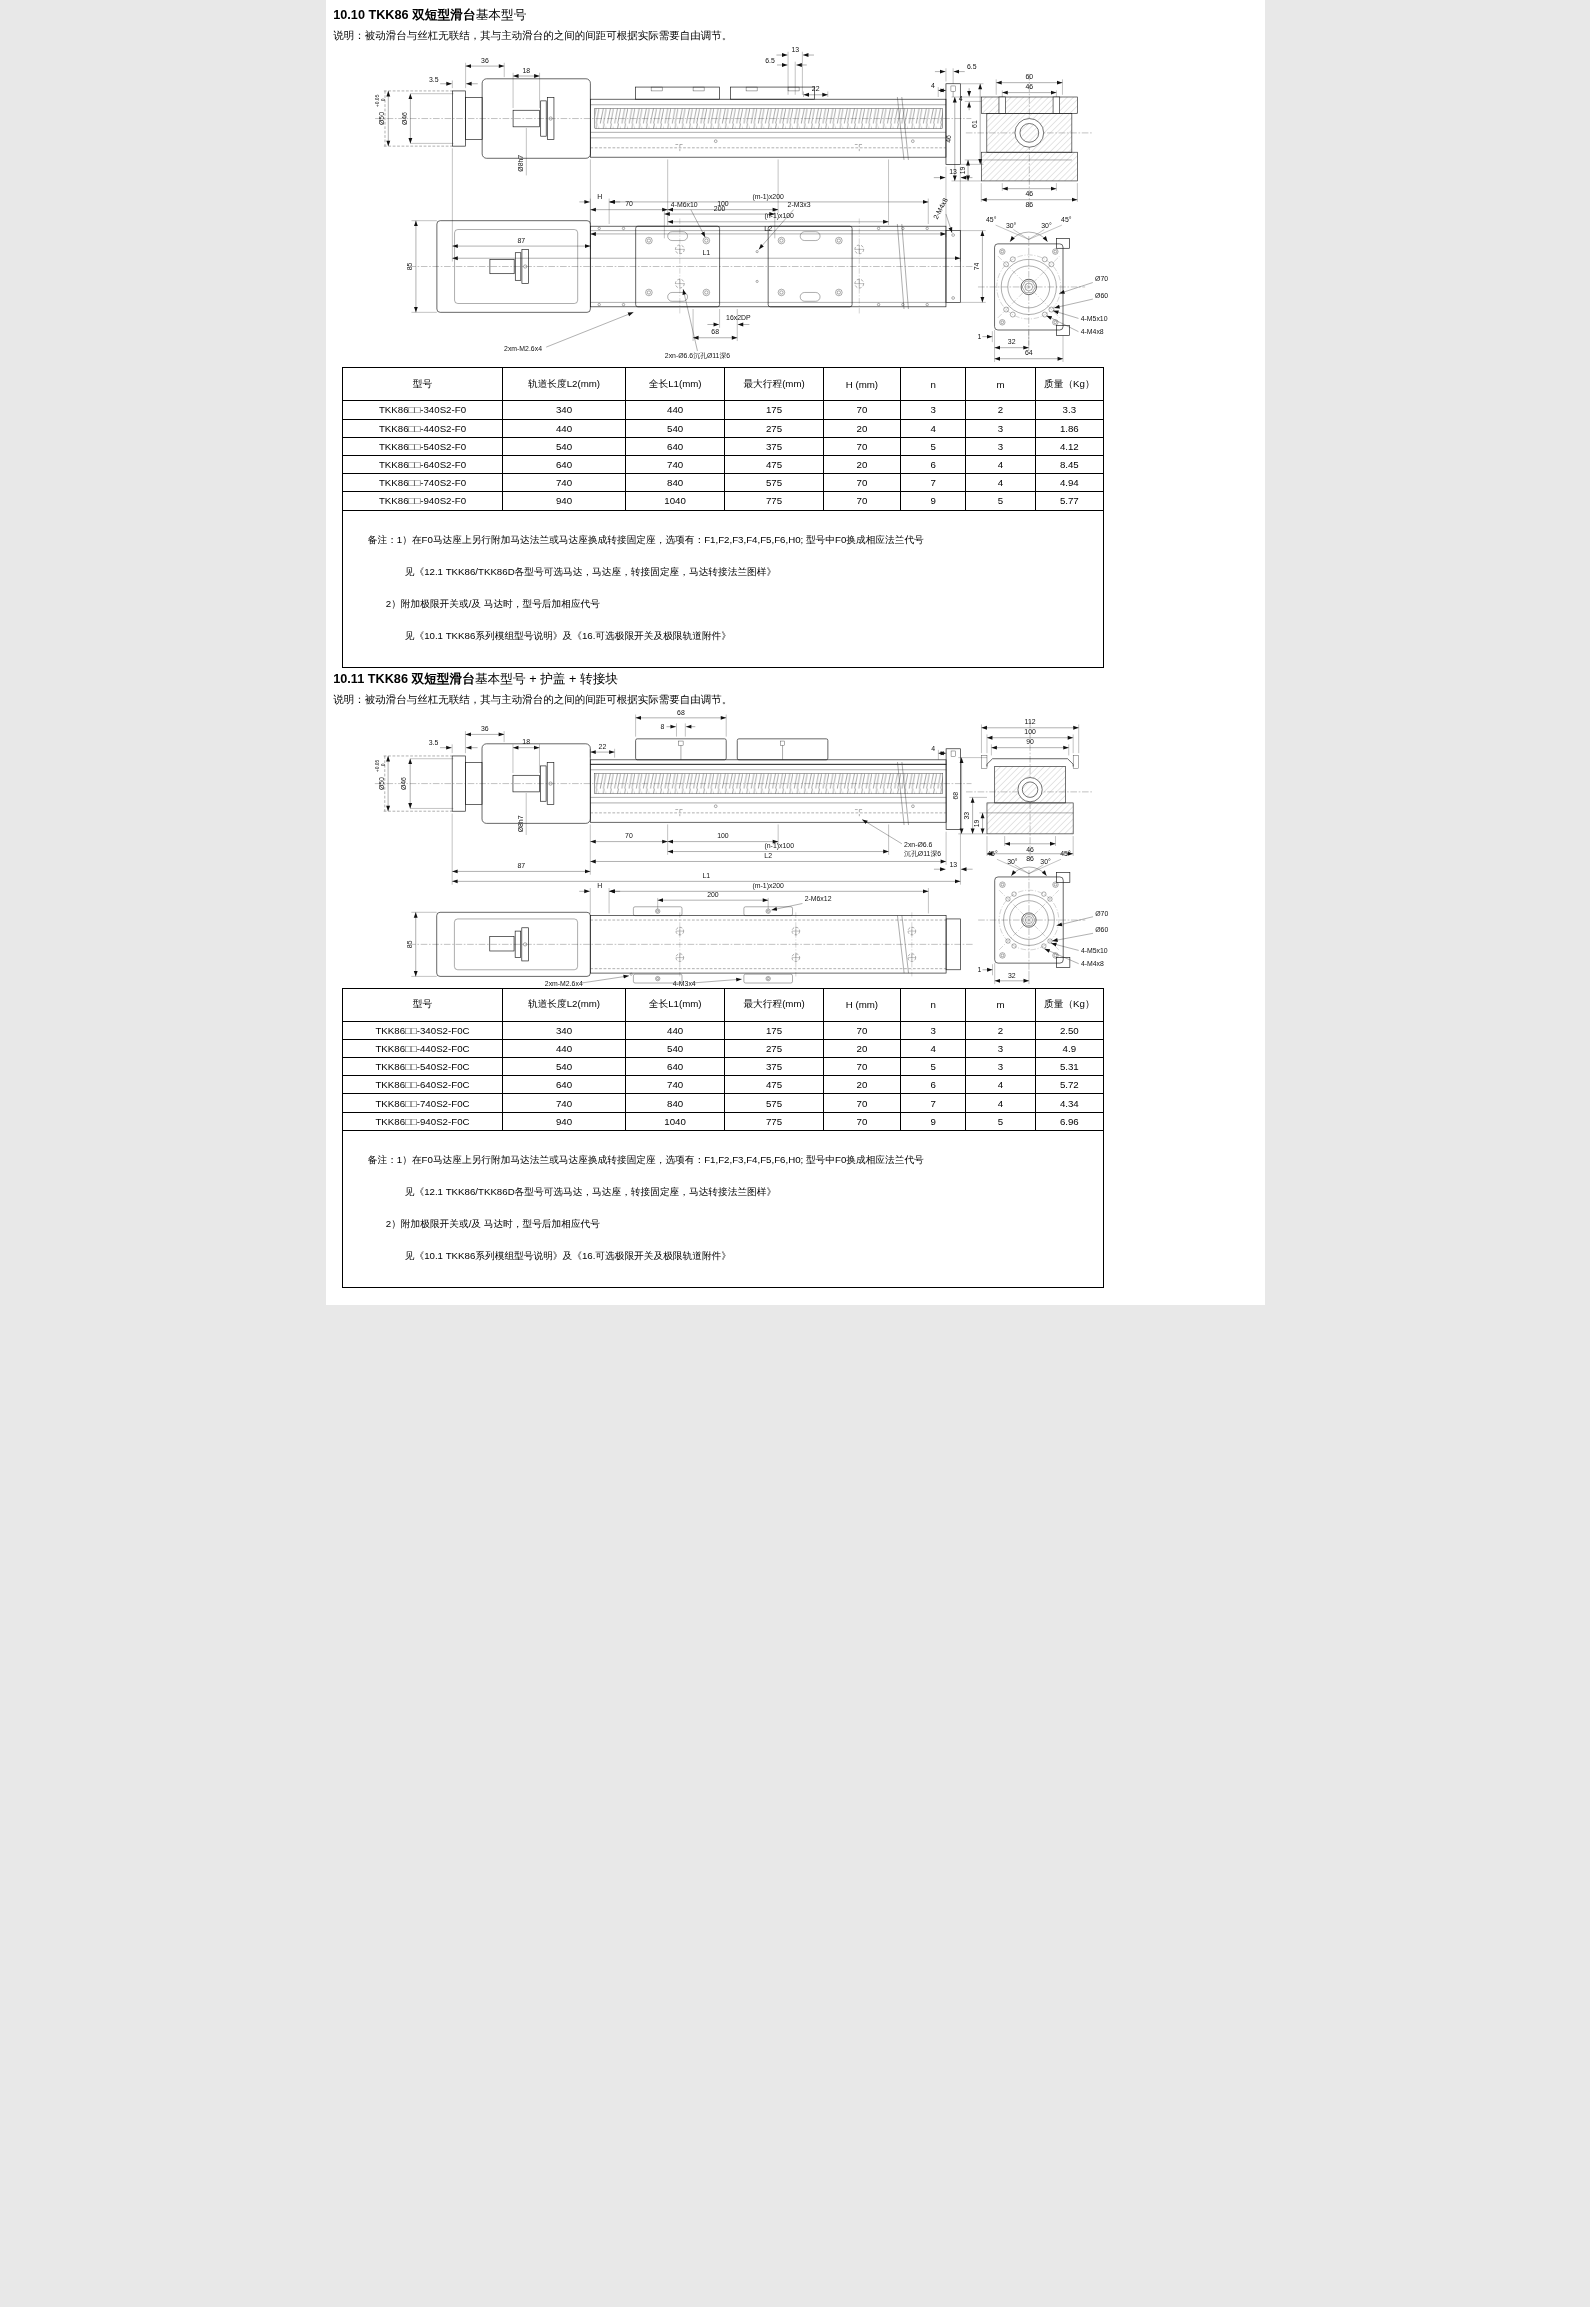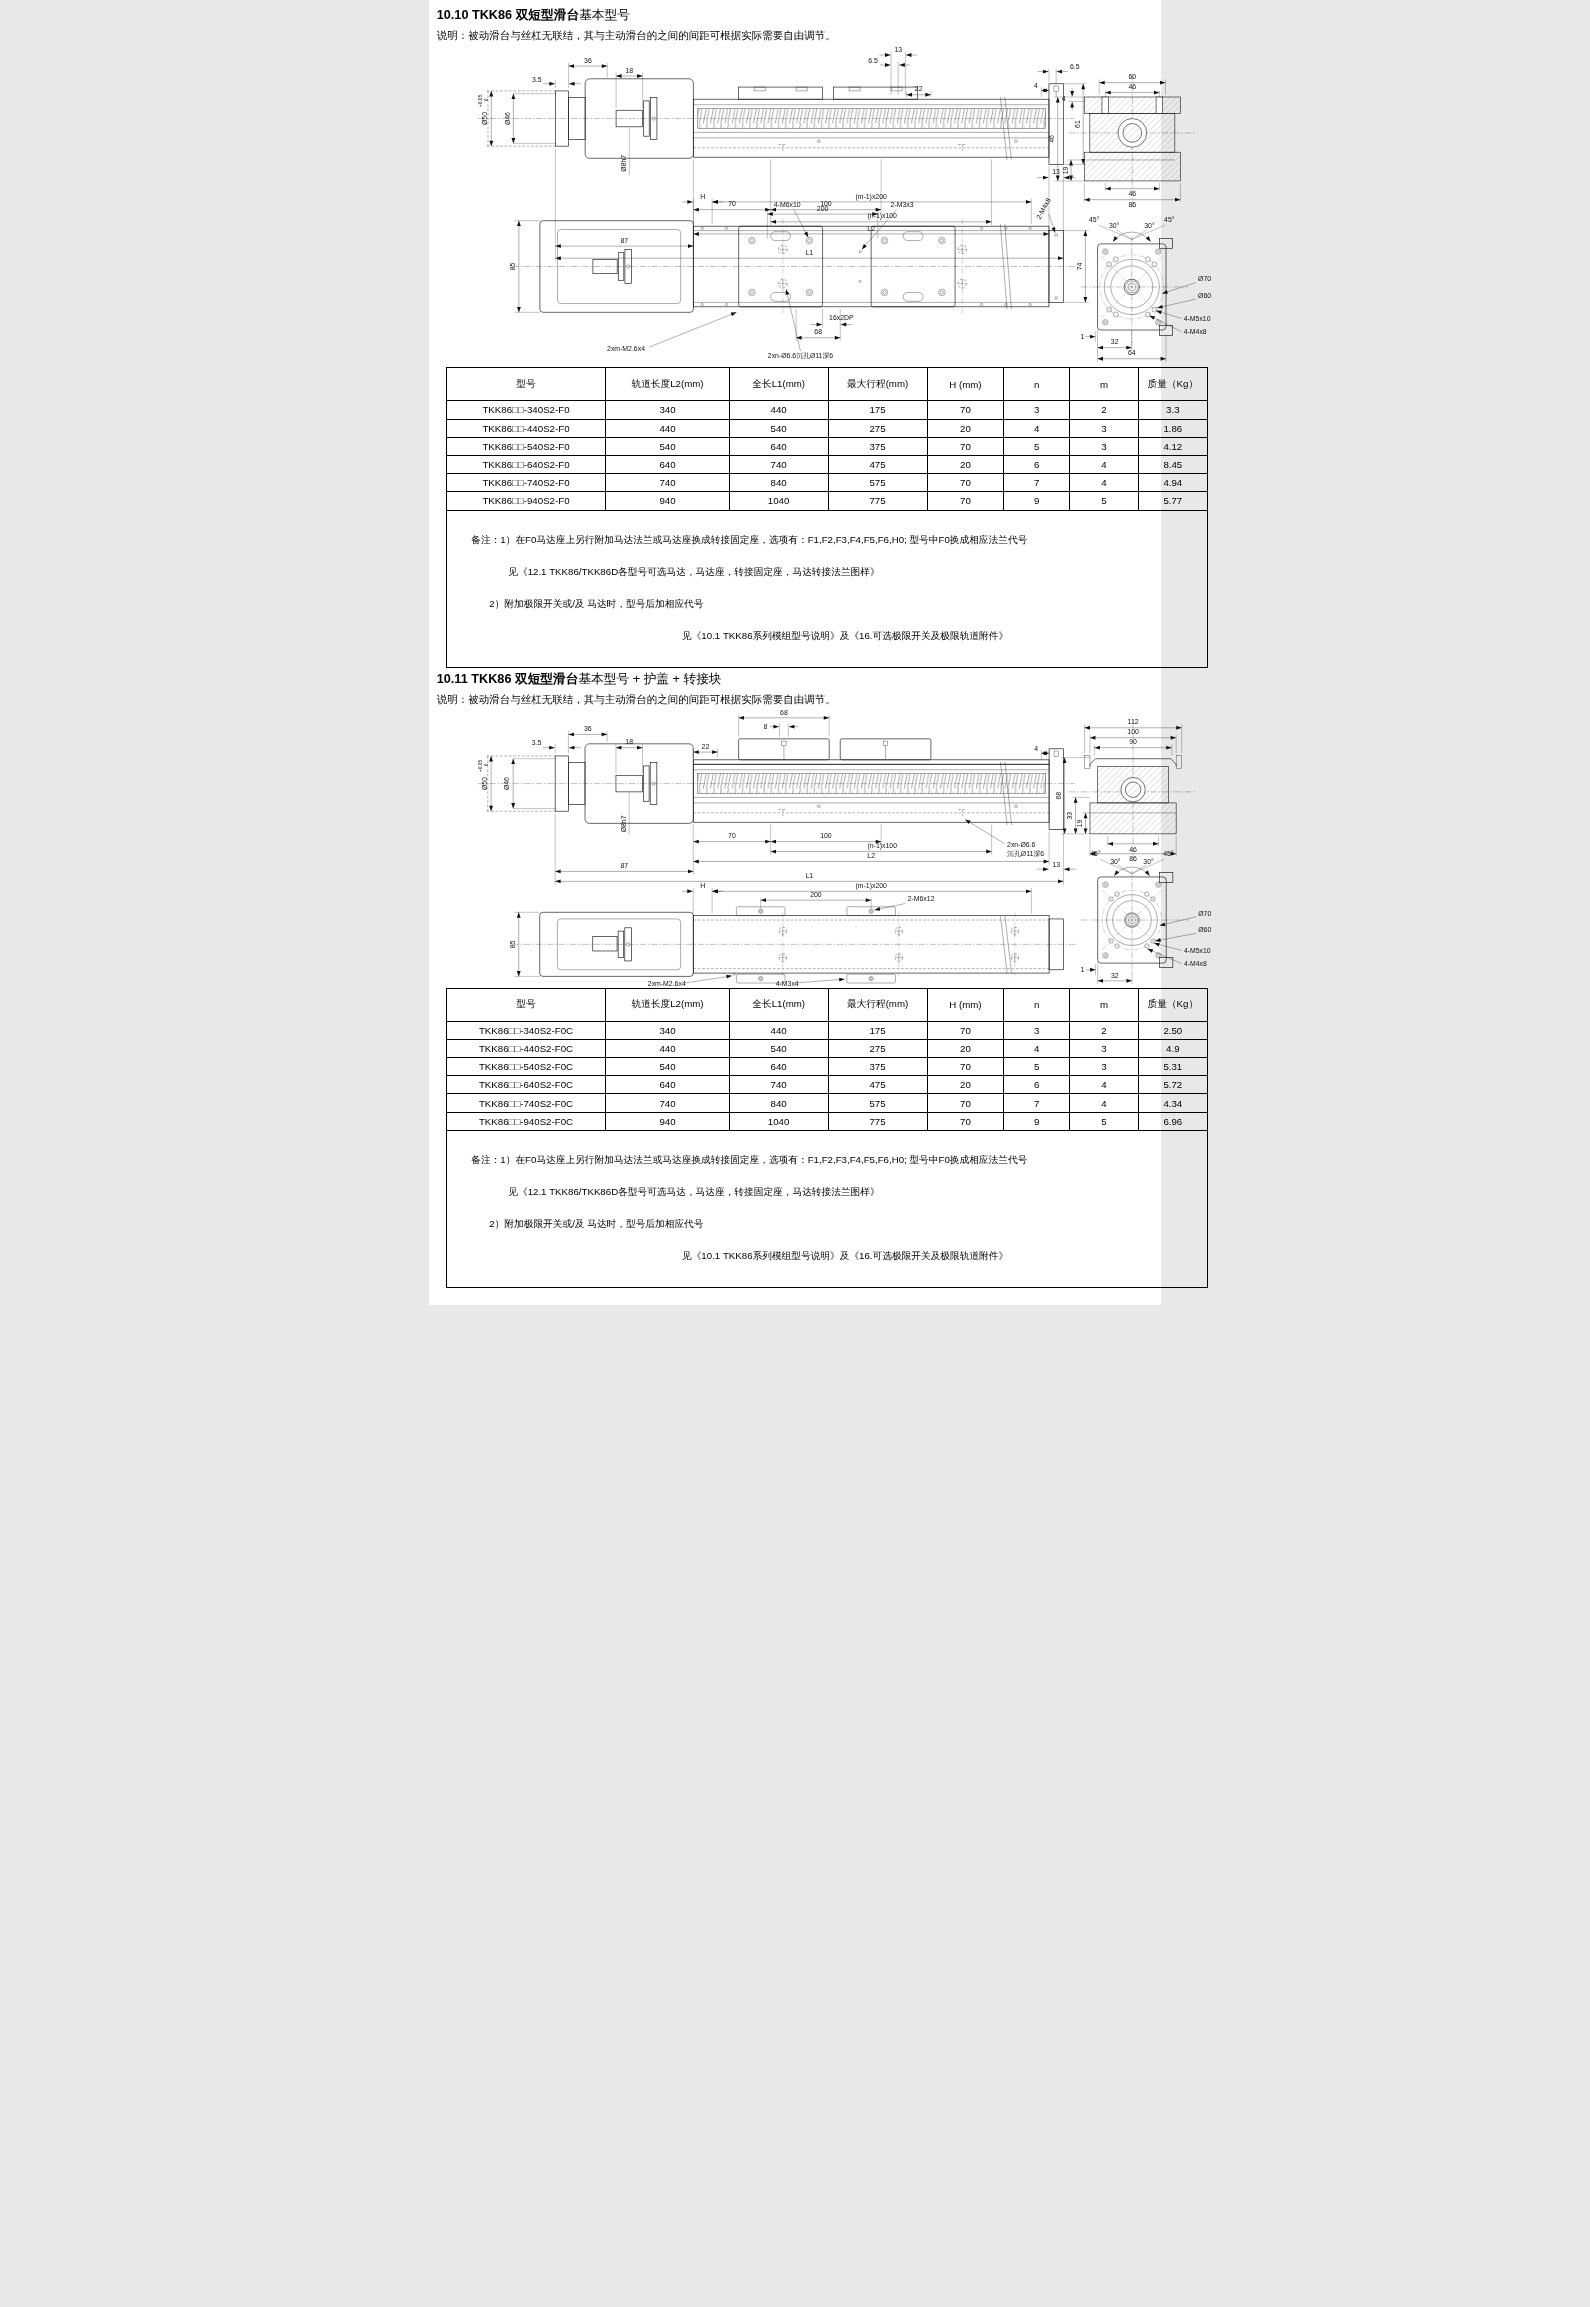--- a/index.html
+++ b/index.html
@@ -3,7 +3,7 @@
 <meta charset="utf-8">
 <style>
   html,body{margin:0;padding:0;background:#e8e8e8;}
-  .page{width:732px;margin:0 auto;background:#fff;font-family:"Liberation Sans",sans-serif;color:#000;padding:3.3px 0 16.6px;}
+  .page{width:939px;margin:0 auto;background:#fff;font-family:"Liberation Sans",sans-serif;color:#000;padding:3.3px 0 16.6px;}
   h2.sec{font-size:12.7px;font-weight:bold;margin:3.3px 0 5.5px 7.7px;}
   h2.sec .hn{font-weight:normal;}
   p.desc{font-size:10.5px;margin:0 0 1.1px 7.7px;}

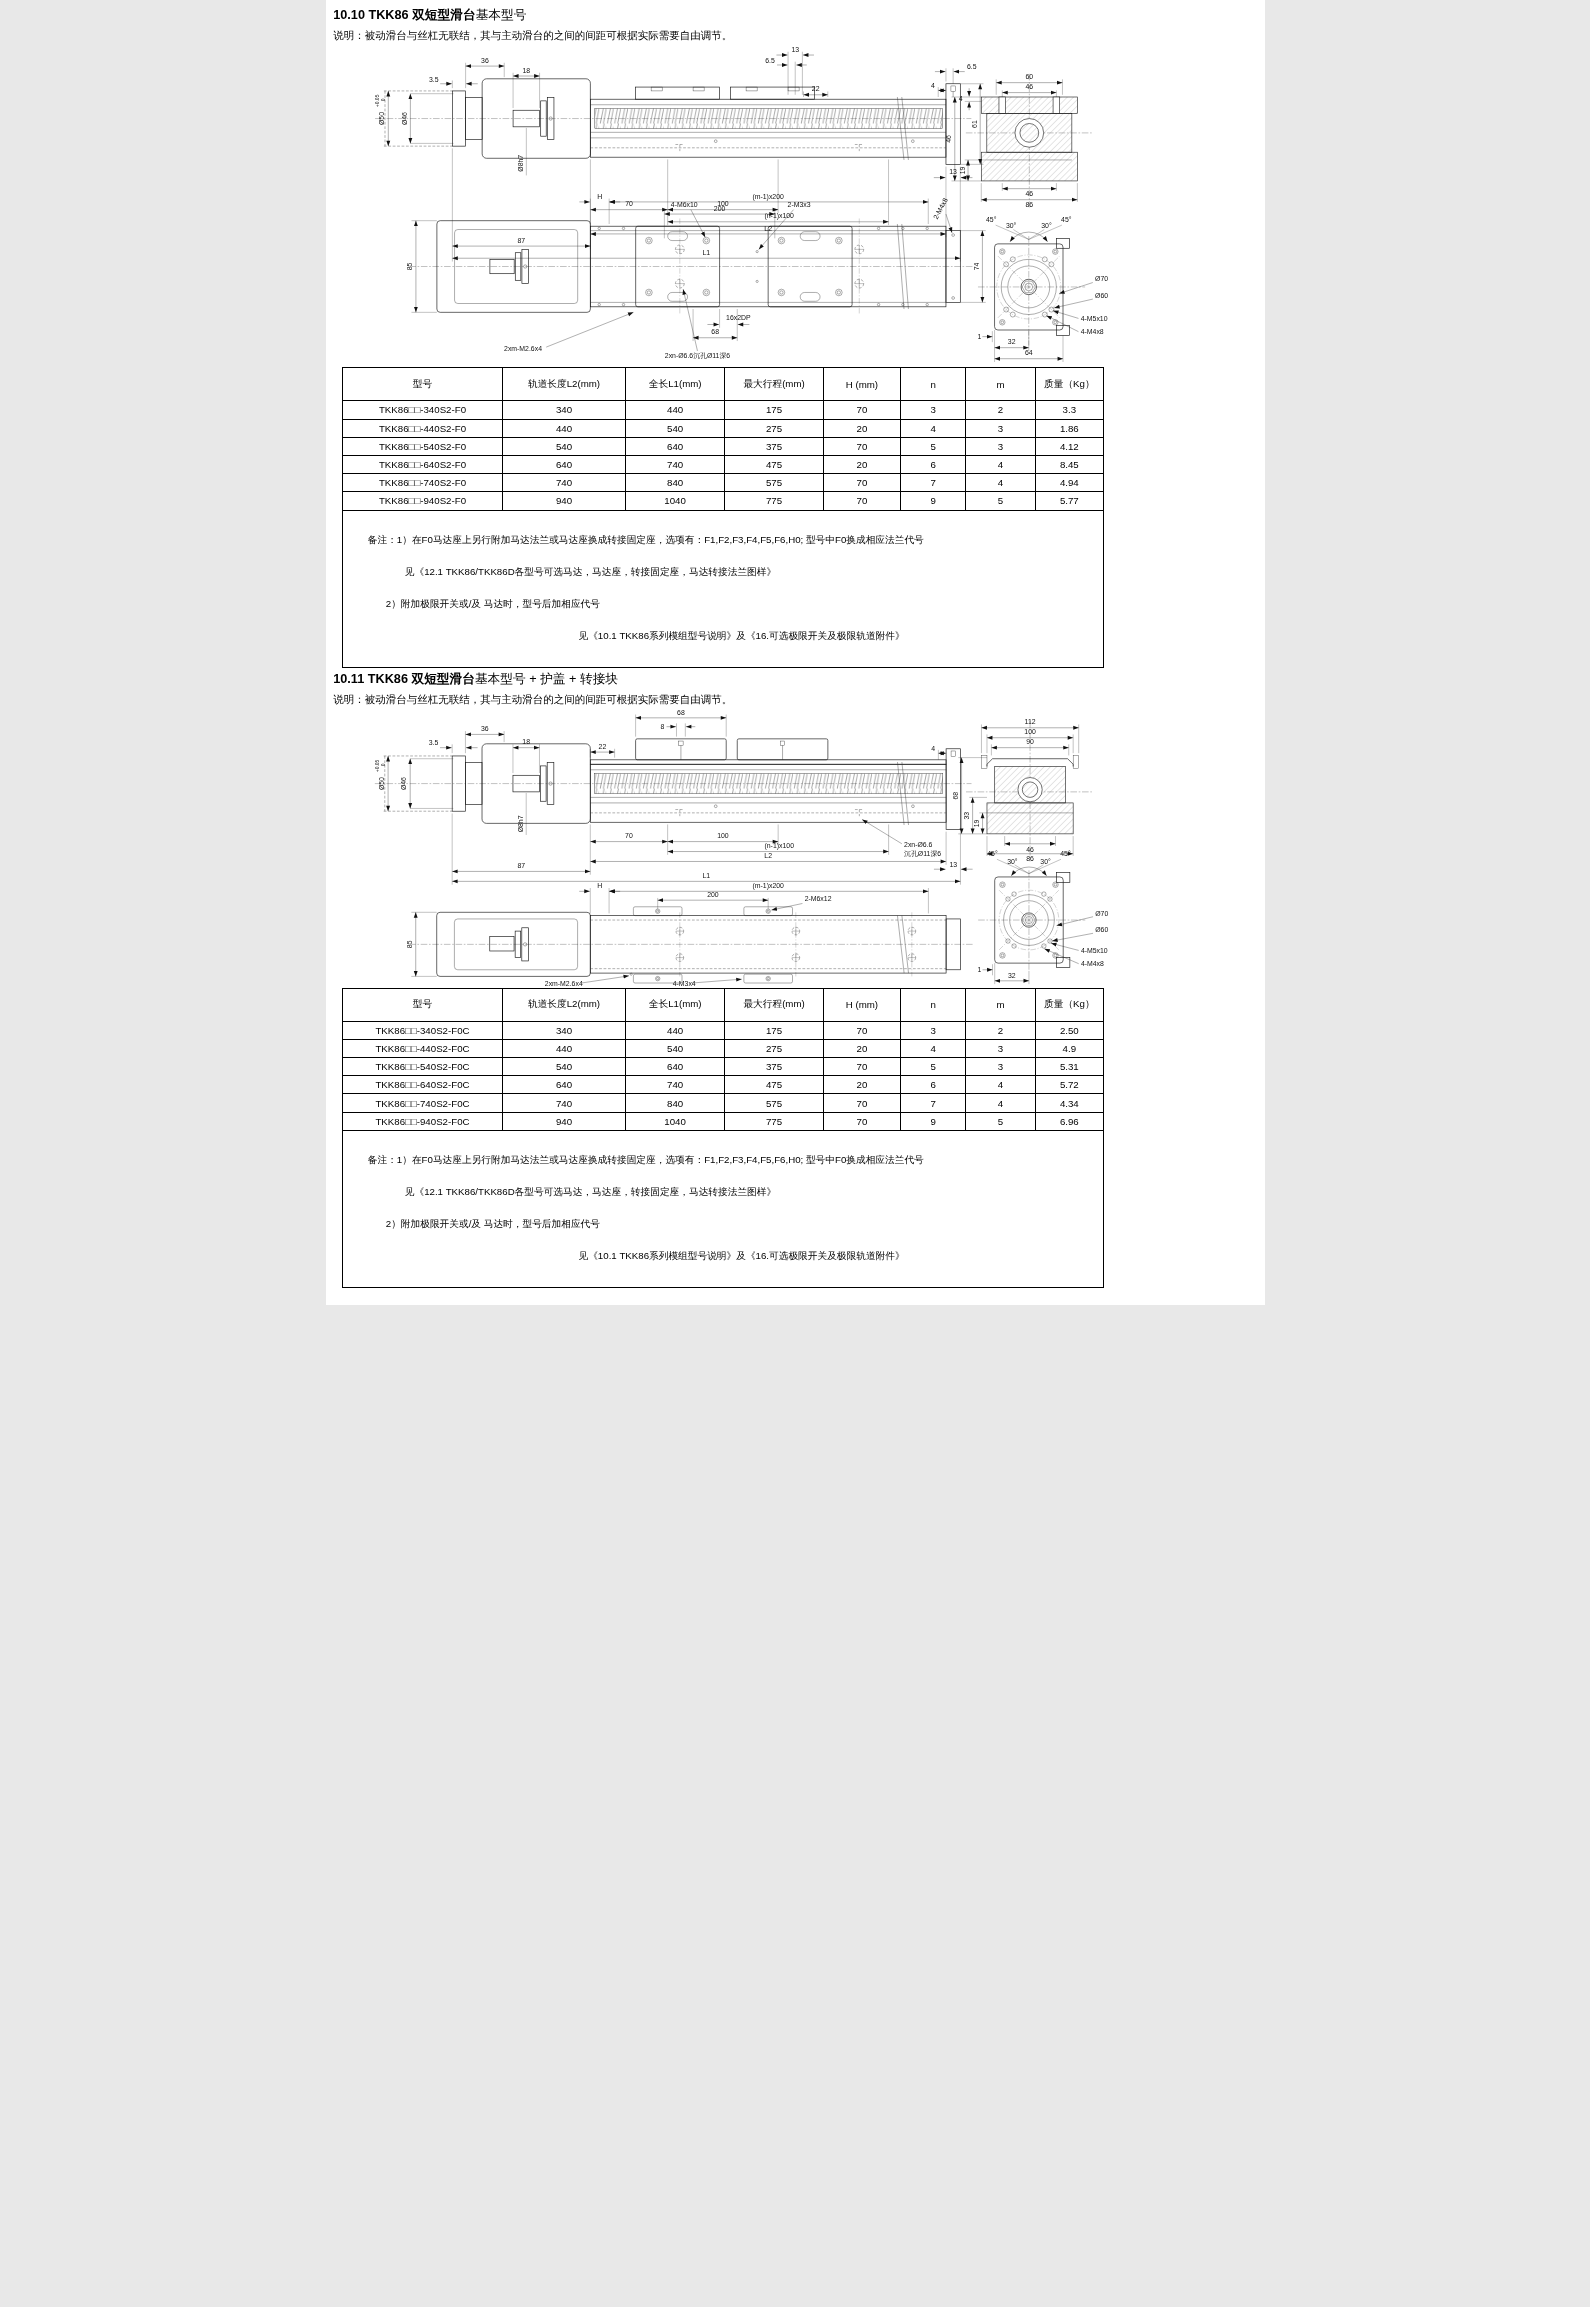--- a/index.html
+++ b/index.html
@@ -16,7 +16,7 @@
   .notes p{margin:17px;}
   .notes .n2{margin-left:54px;}
   .notes .n3{margin-left:35px;}
-  .notes .n4{margin-left:54px;text-align:center;}
+  .notes .n4{margin-left:54px;}
   .sp2{margin-top:16.6px;}
   
   .ol{fill:none;stroke:#1a1a1a;stroke-width:1.2;}

